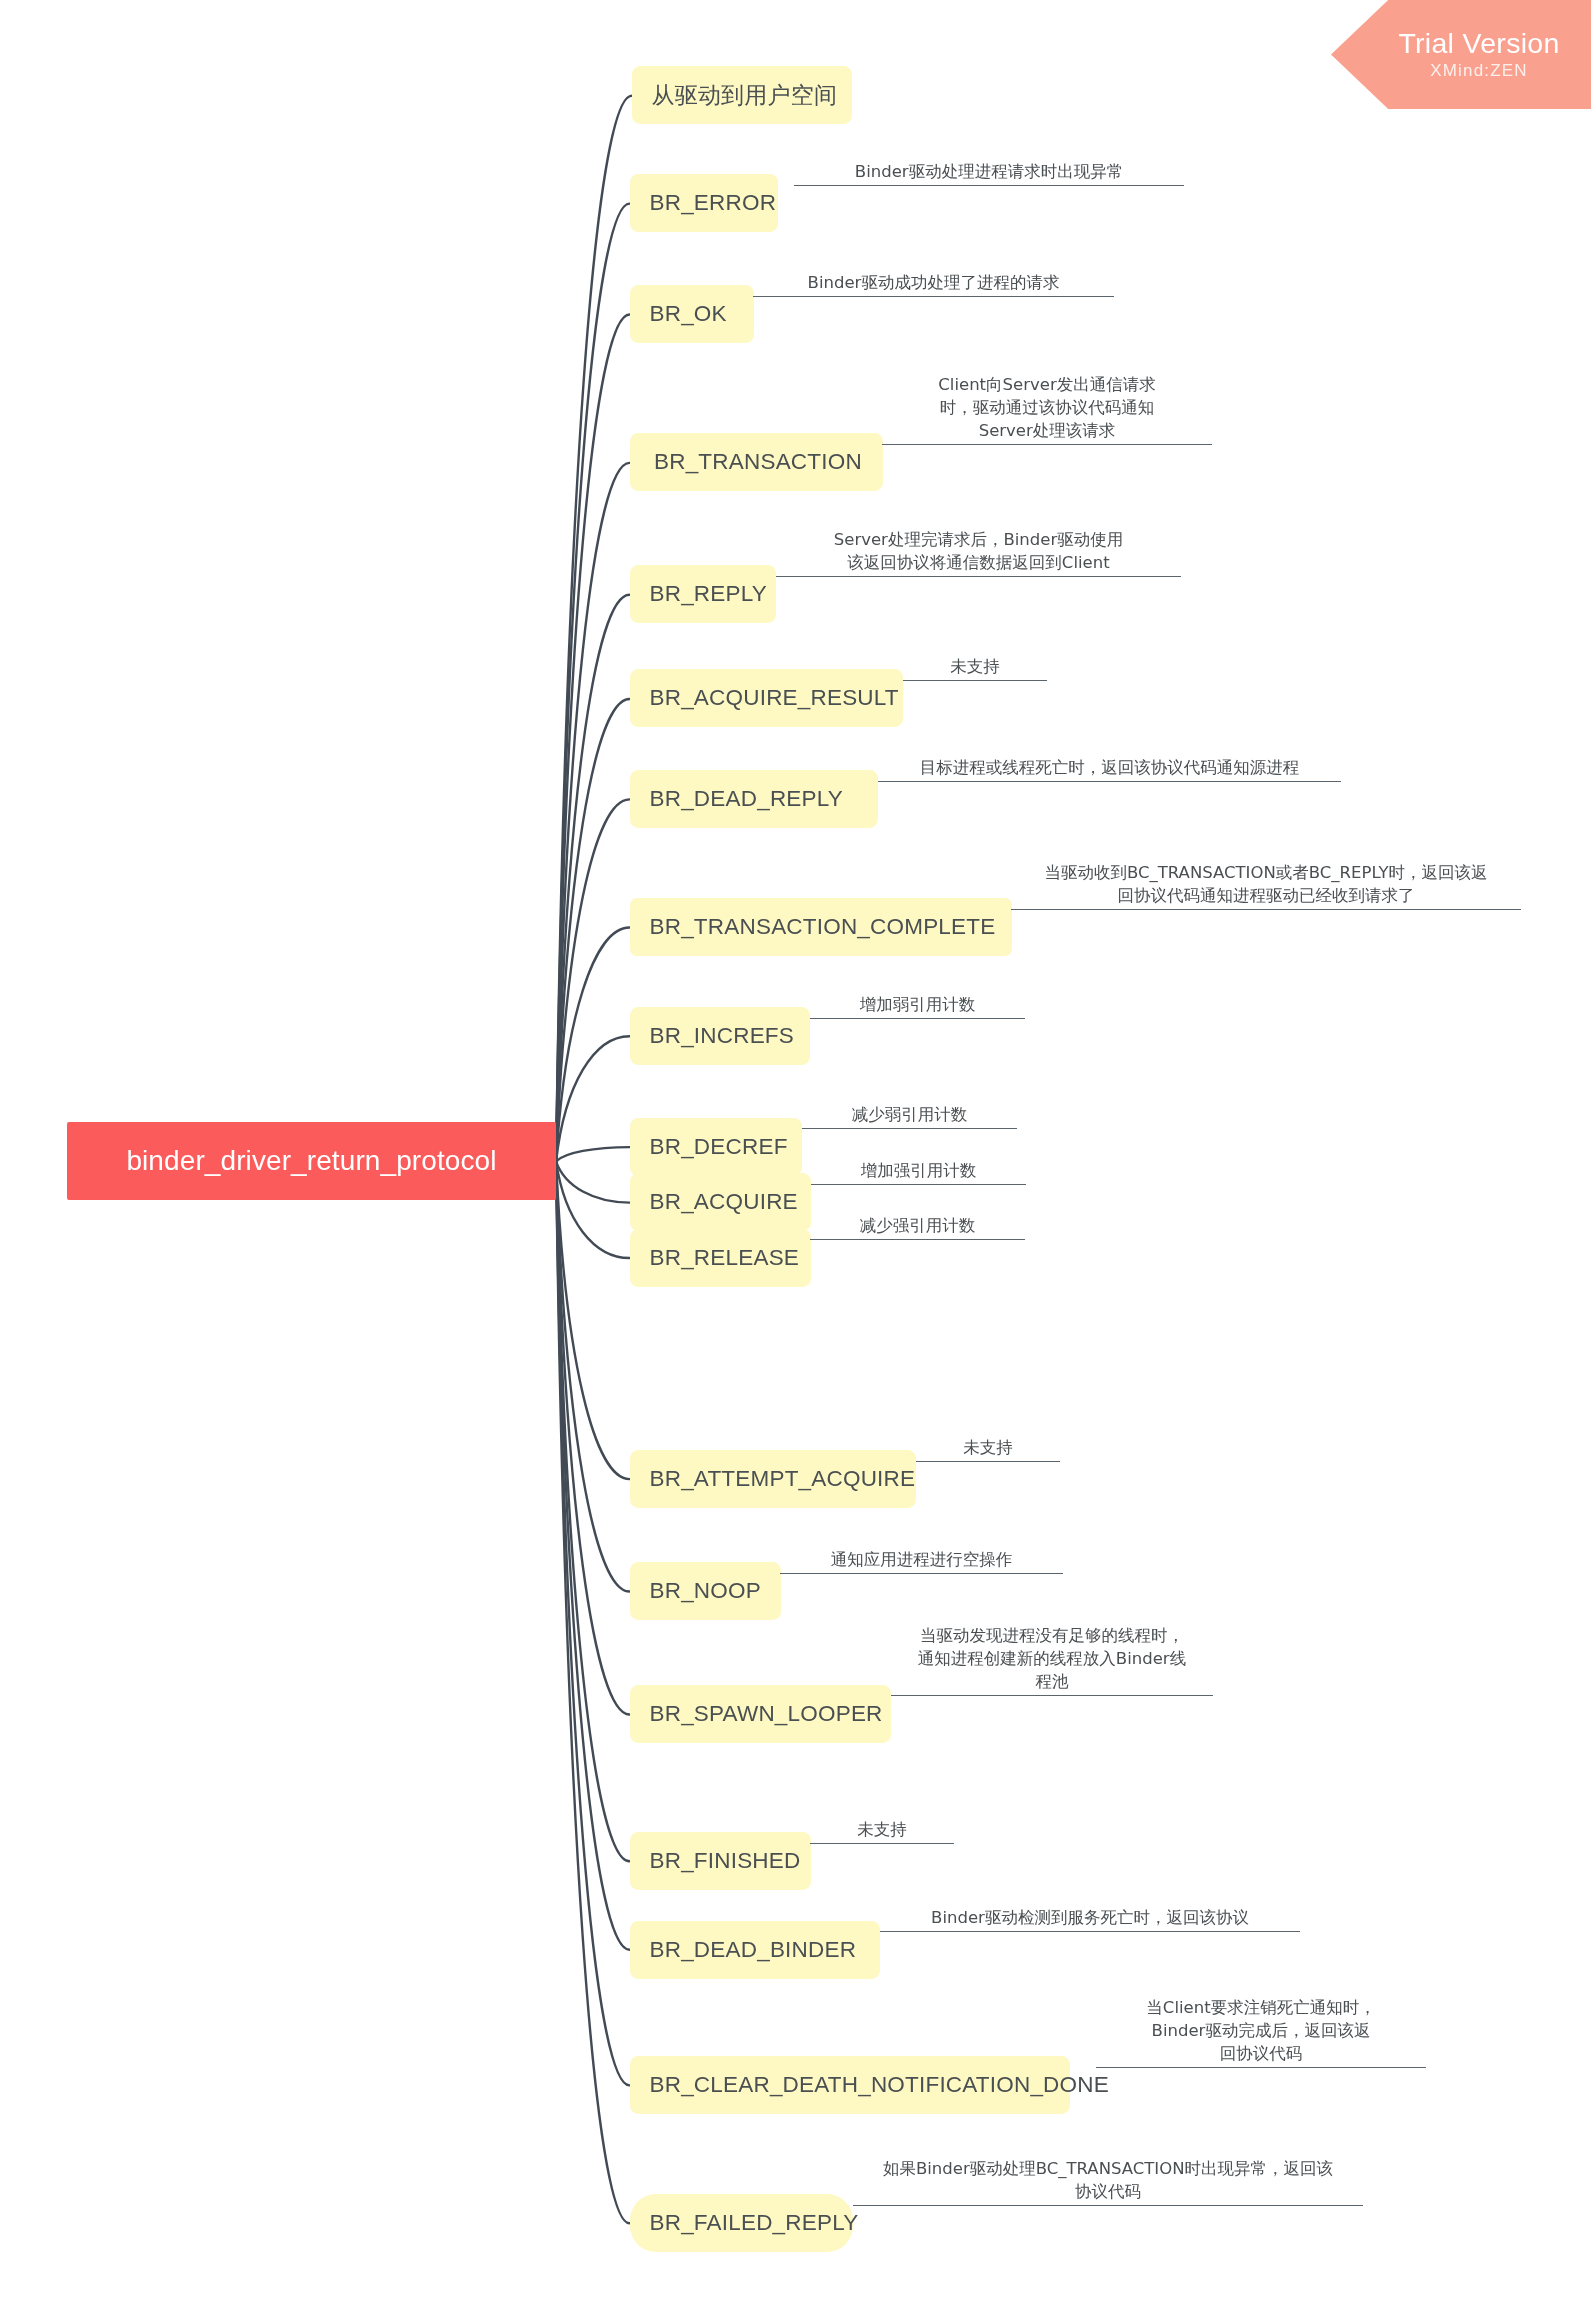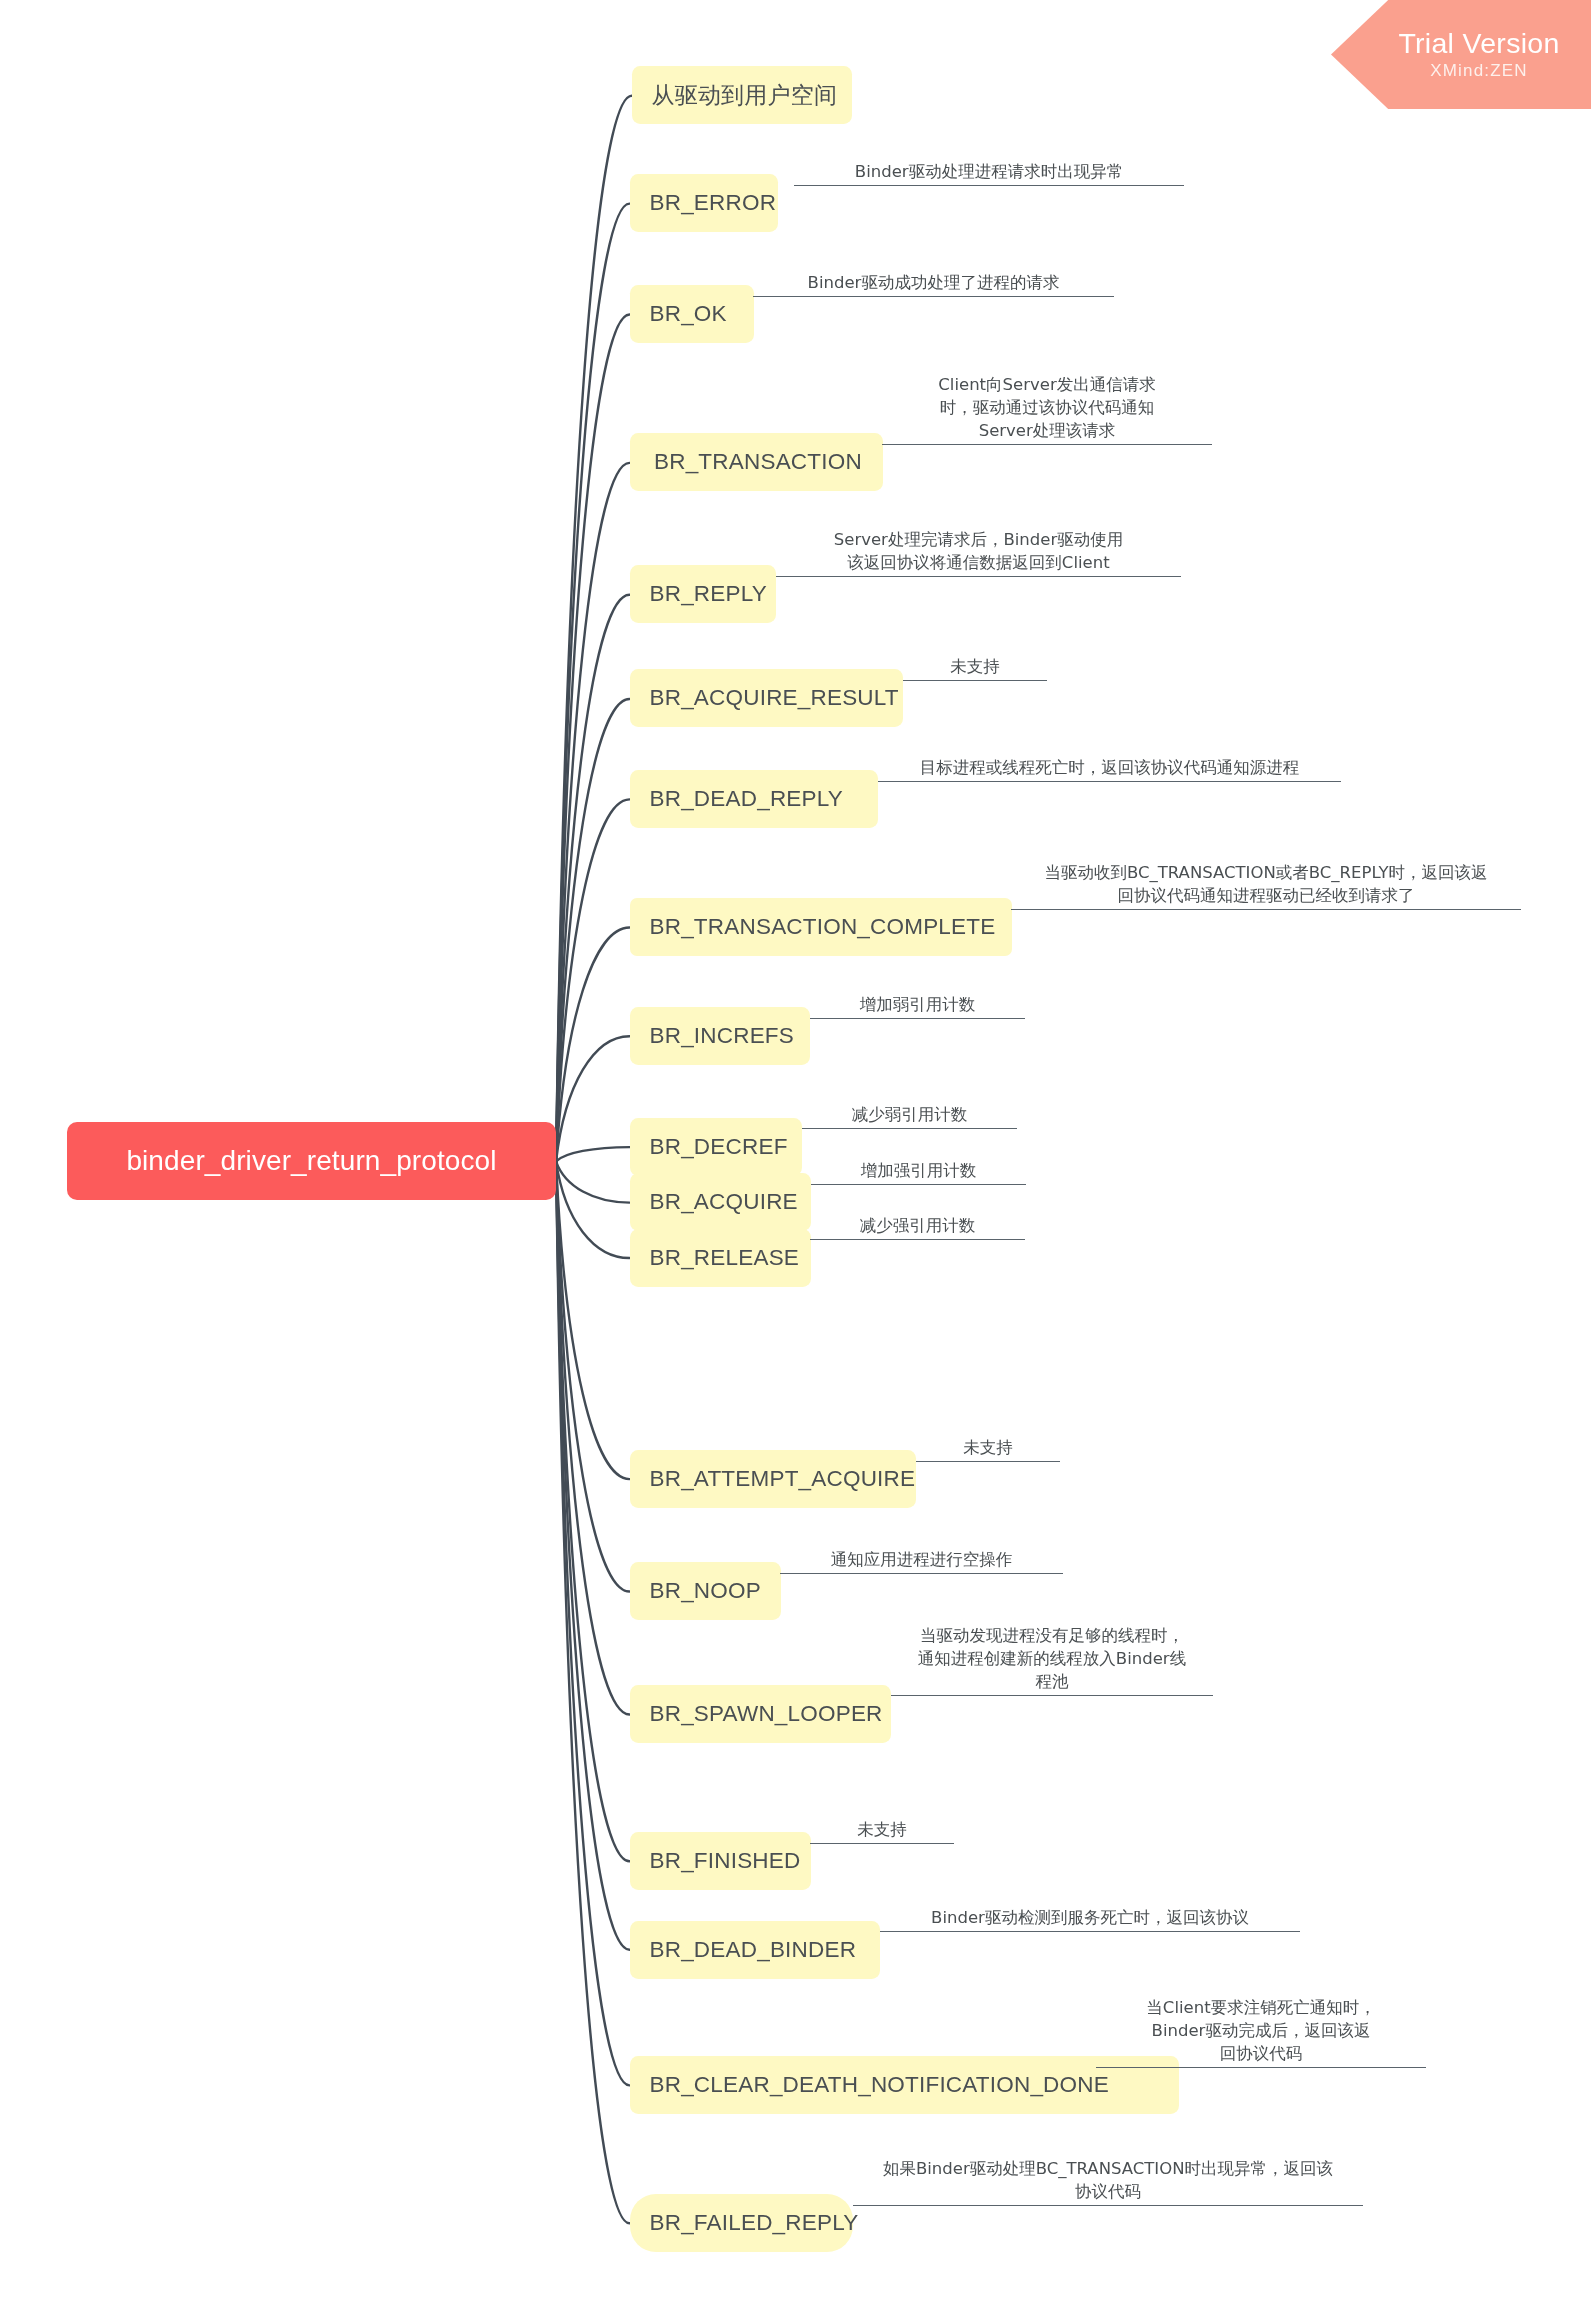--- a/index.html
+++ b/index.html
@@ -40,7 +40,7 @@
     width: 489px;
     height: 78px;
     background: #FC5B5B;
-    border-radius: 10px;
+    border-radius: 2px;
     display: flex;
     align-items: center;
     justify-content: center;

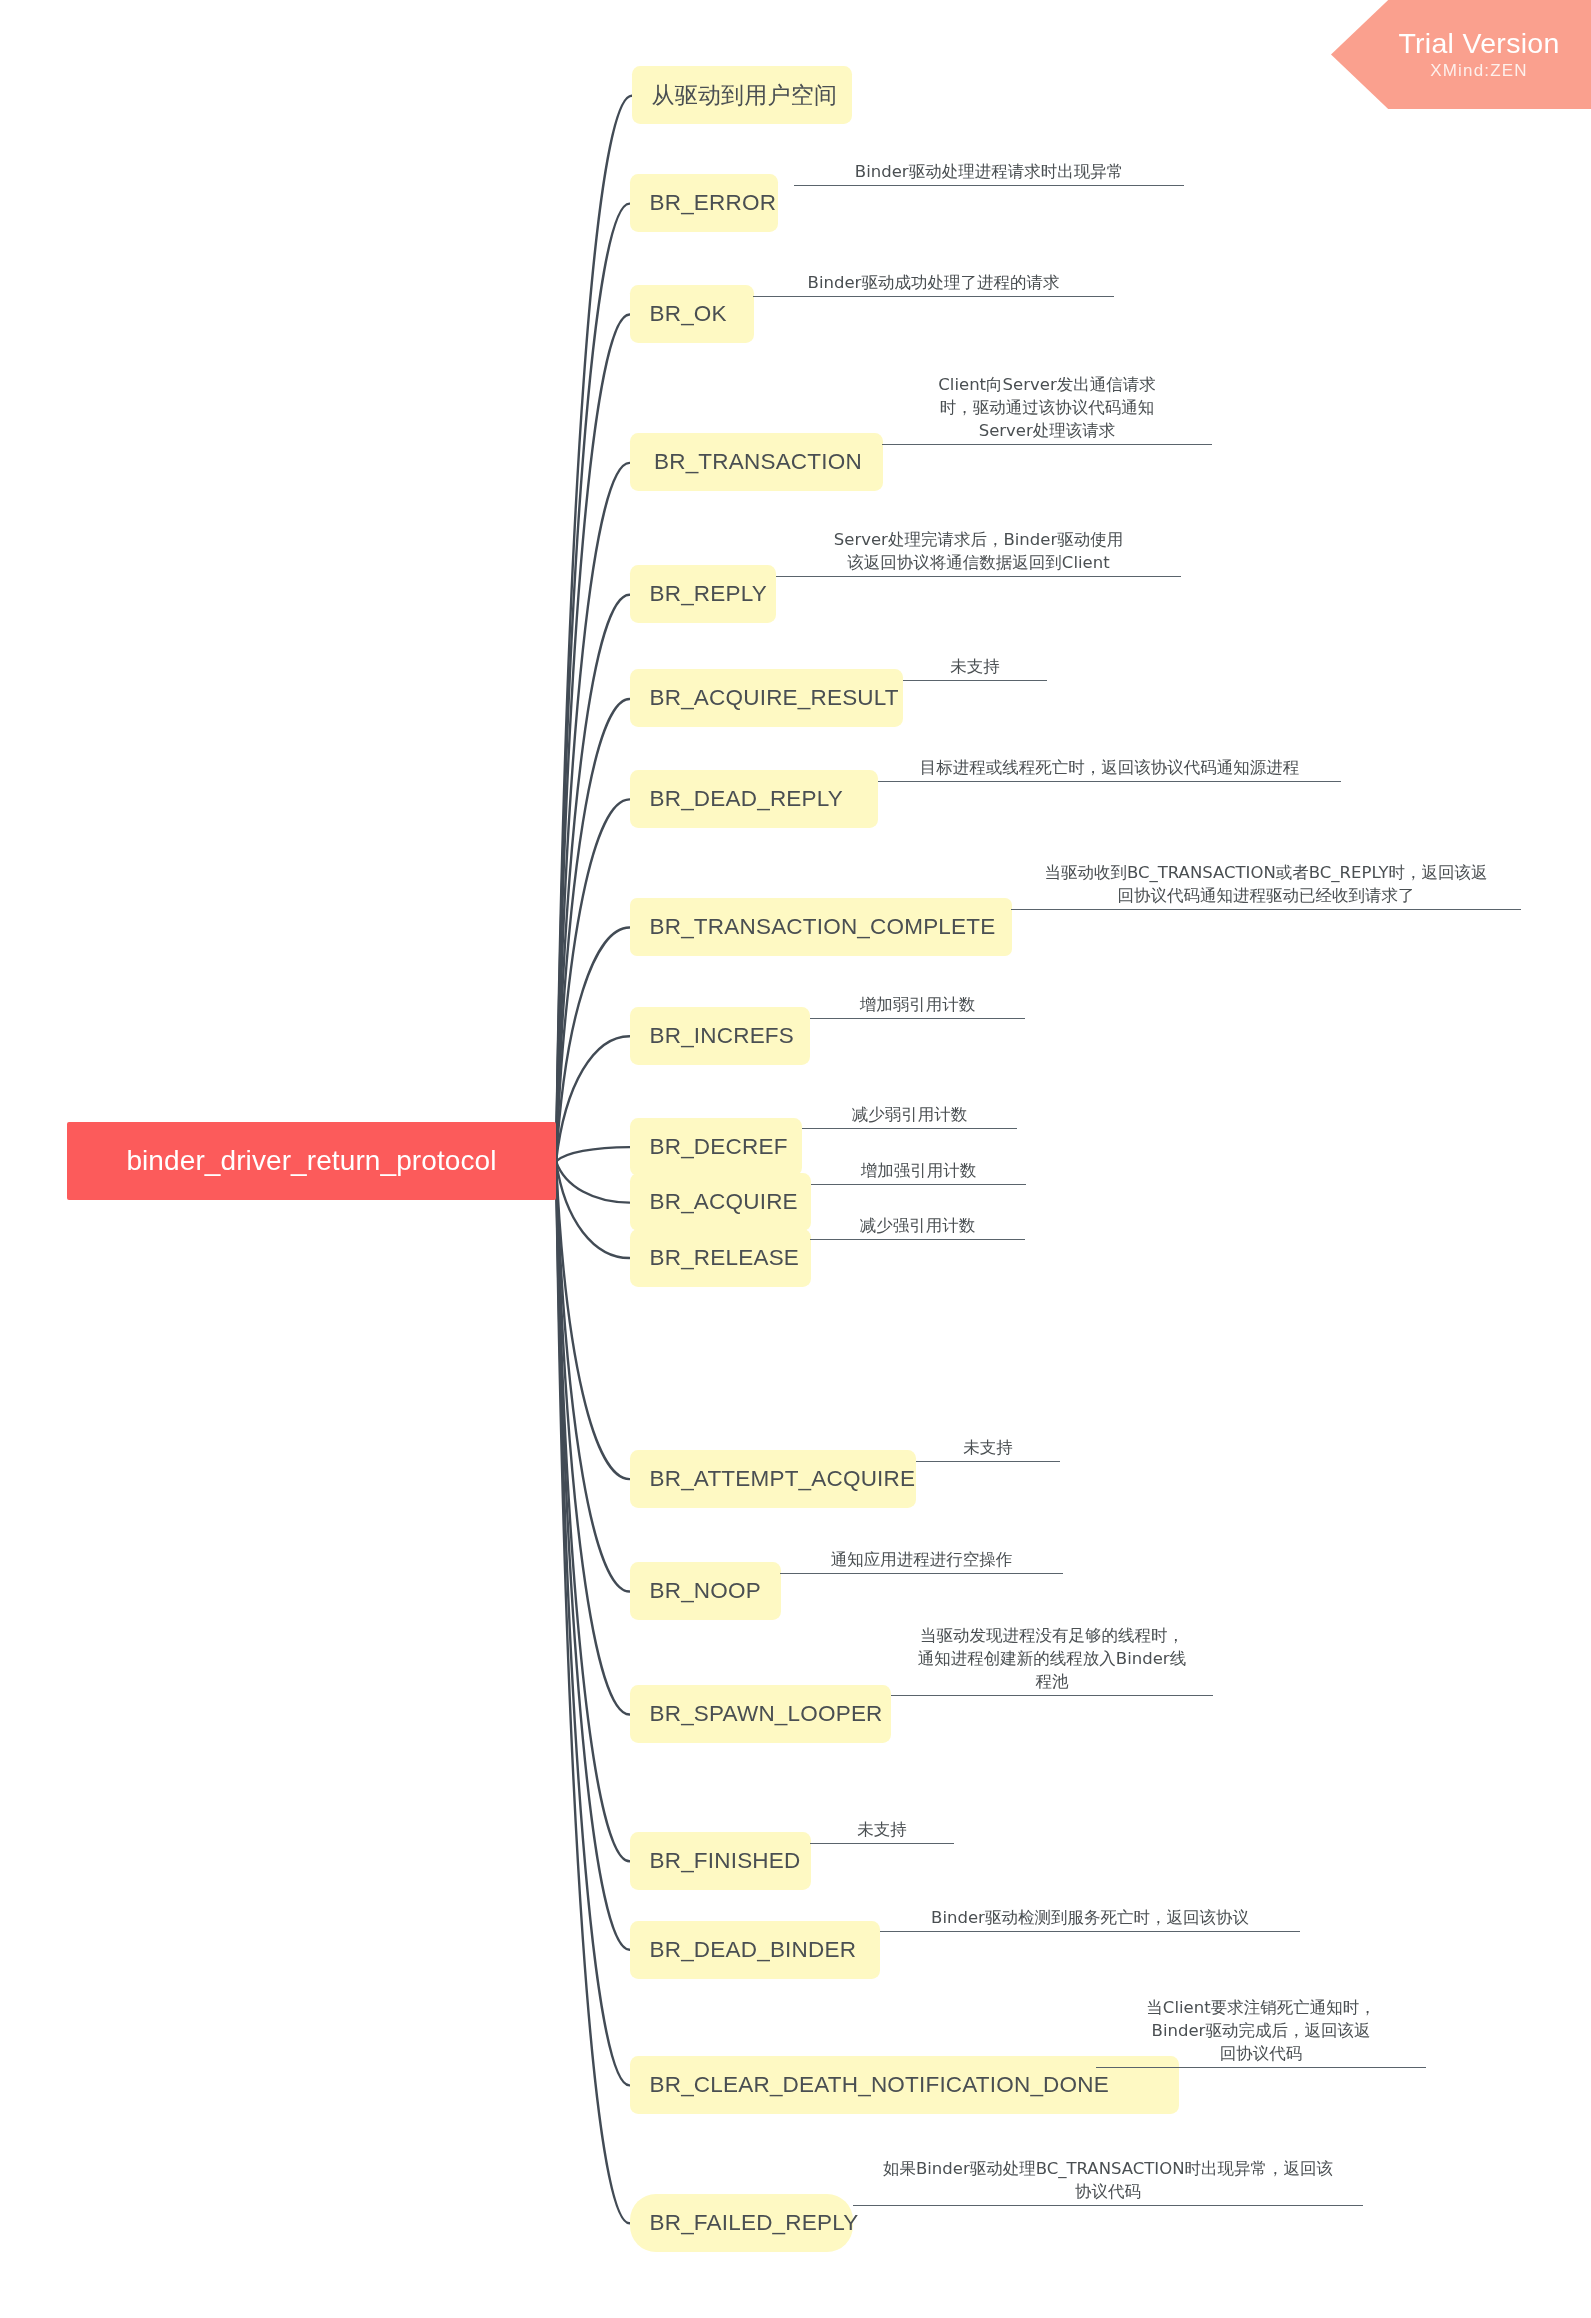--- a/index.html
+++ b/index.html
@@ -282,7 +282,7 @@
         <span class="annot-text">Binder驱动检测到服务死亡时，返回该协议</span>
         <span class="annot-rule"></span>
       </div>
-      <div class="topic" style="left: 630px; top: 2056px; width: 549px;">
+      <div class="topic" style="left: 630px; top: 2056px; width: 440px;">
         <span class="topic-label">BR_CLEAR_DEATH_NOTIFICATION_DONE</span>
       </div>
       <div class="annot" style="left: 1096px; top: 1996px; width: 330px;">

